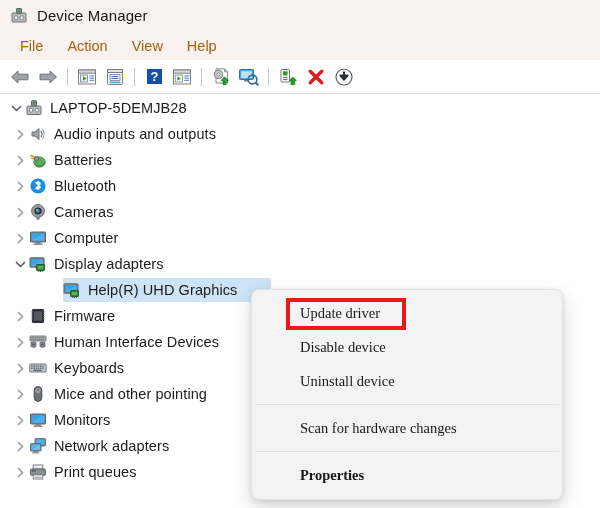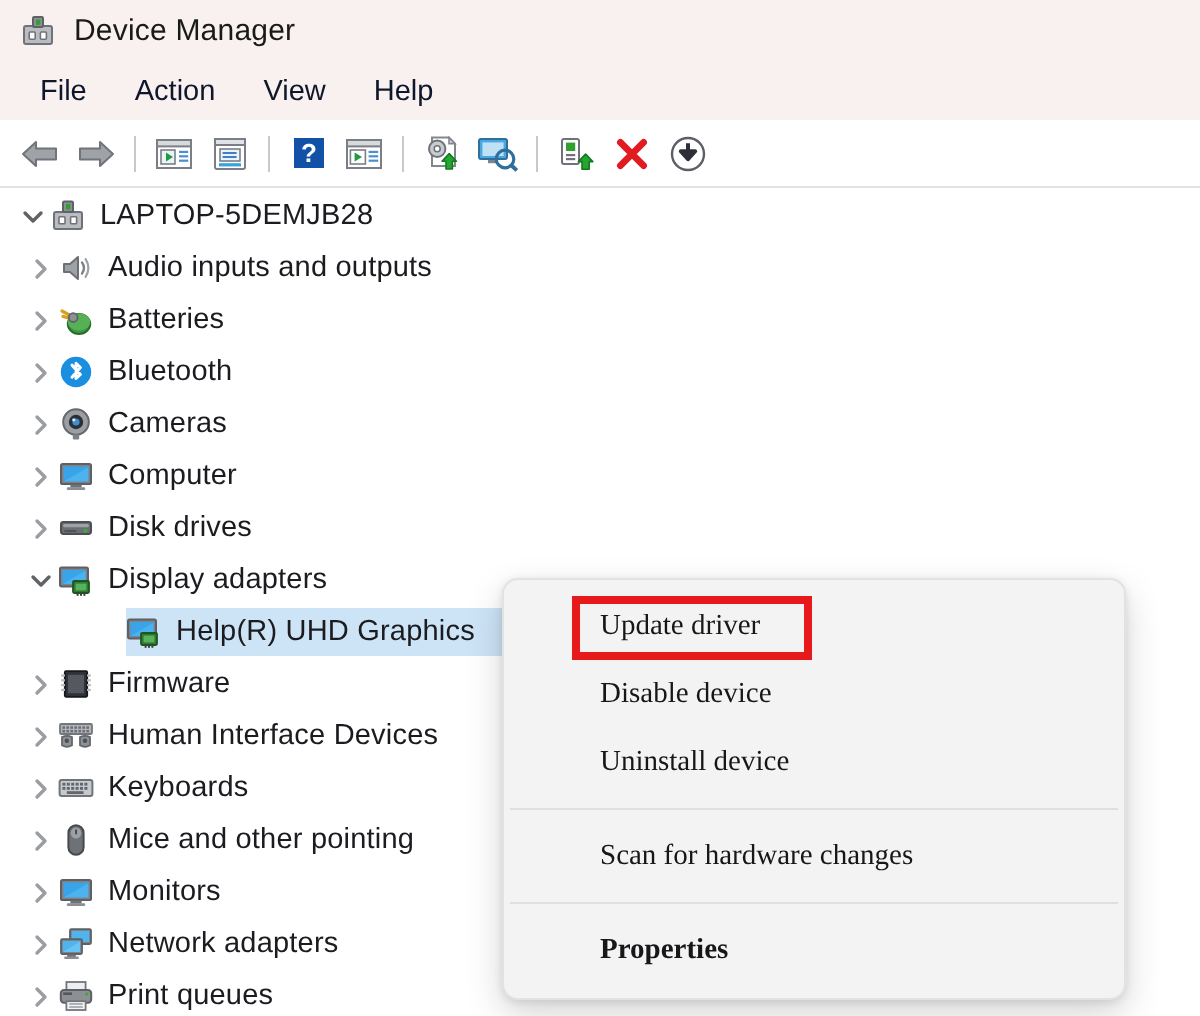--- a/index.html
+++ b/index.html
@@ -58,7 +58,7 @@
   }
   .menubar-item {
     font-size: 14.5px;
-    color: #0f172a;
+    color: #a16207;
     padding: 3px 12px;
     white-space: nowrap;
     cursor: default;

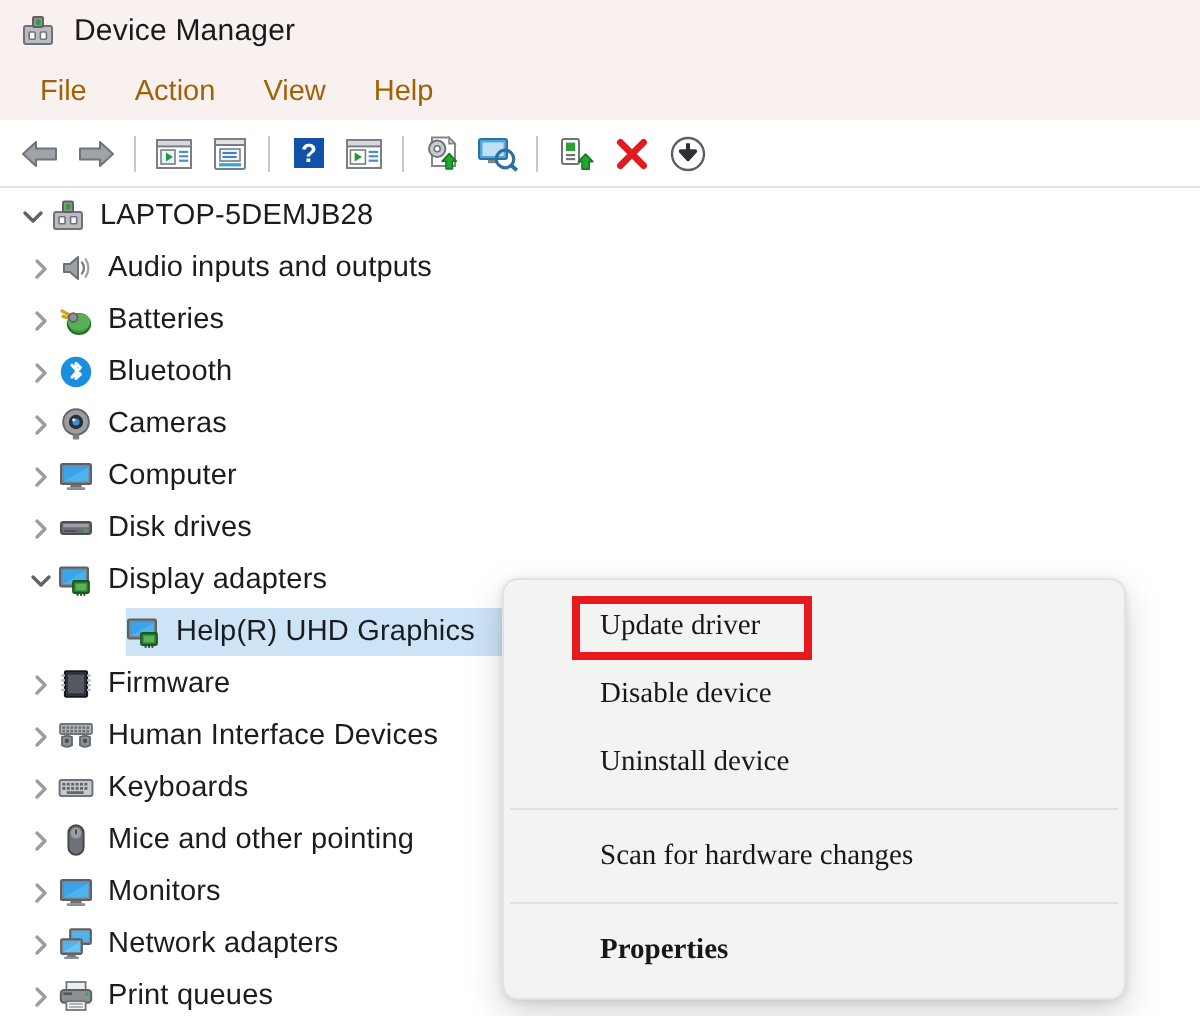--- a/index.html
+++ b/index.html
@@ -427,22 +427,6 @@
       <div class="row-label">Computer</div>
     </div>
 
-    <div class="row depth1">
-      <div class="twisty">
-        <svg width="11" height="11" viewBox="0 0 11 11">
-            <path d="M3.5 1.5 L7.5 5.5 L3.5 9.5" fill="none" stroke="#9a9da1" stroke-width="1.7" stroke-linecap="round" stroke-linejoin="round"></path>
-          </svg>
-      </div>
-      <div class="row-icon">
-        <svg class="ico" viewBox="0 0 18 18">
-          <rect x="1.5" y="6" width="15" height="6" rx="1.2" fill="#6b6f74" stroke="#4b4f54" stroke-width="1"></rect>
-          <rect x="2.6" y="7" width="12.8" height="1.6" rx="0.6" fill="#9ea2a7"></rect>
-          <circle cx="13.8" cy="10.4" r="1" fill="#3fa83f"></circle>
-          <rect x="3.2" y="10" width="6" height="1" fill="#4f5358"></rect>
-        </svg>
-      </div>
-      <div class="row-label">Disk drives</div>
-    </div>
 
     <div class="row depth1">
       <div class="twisty">

